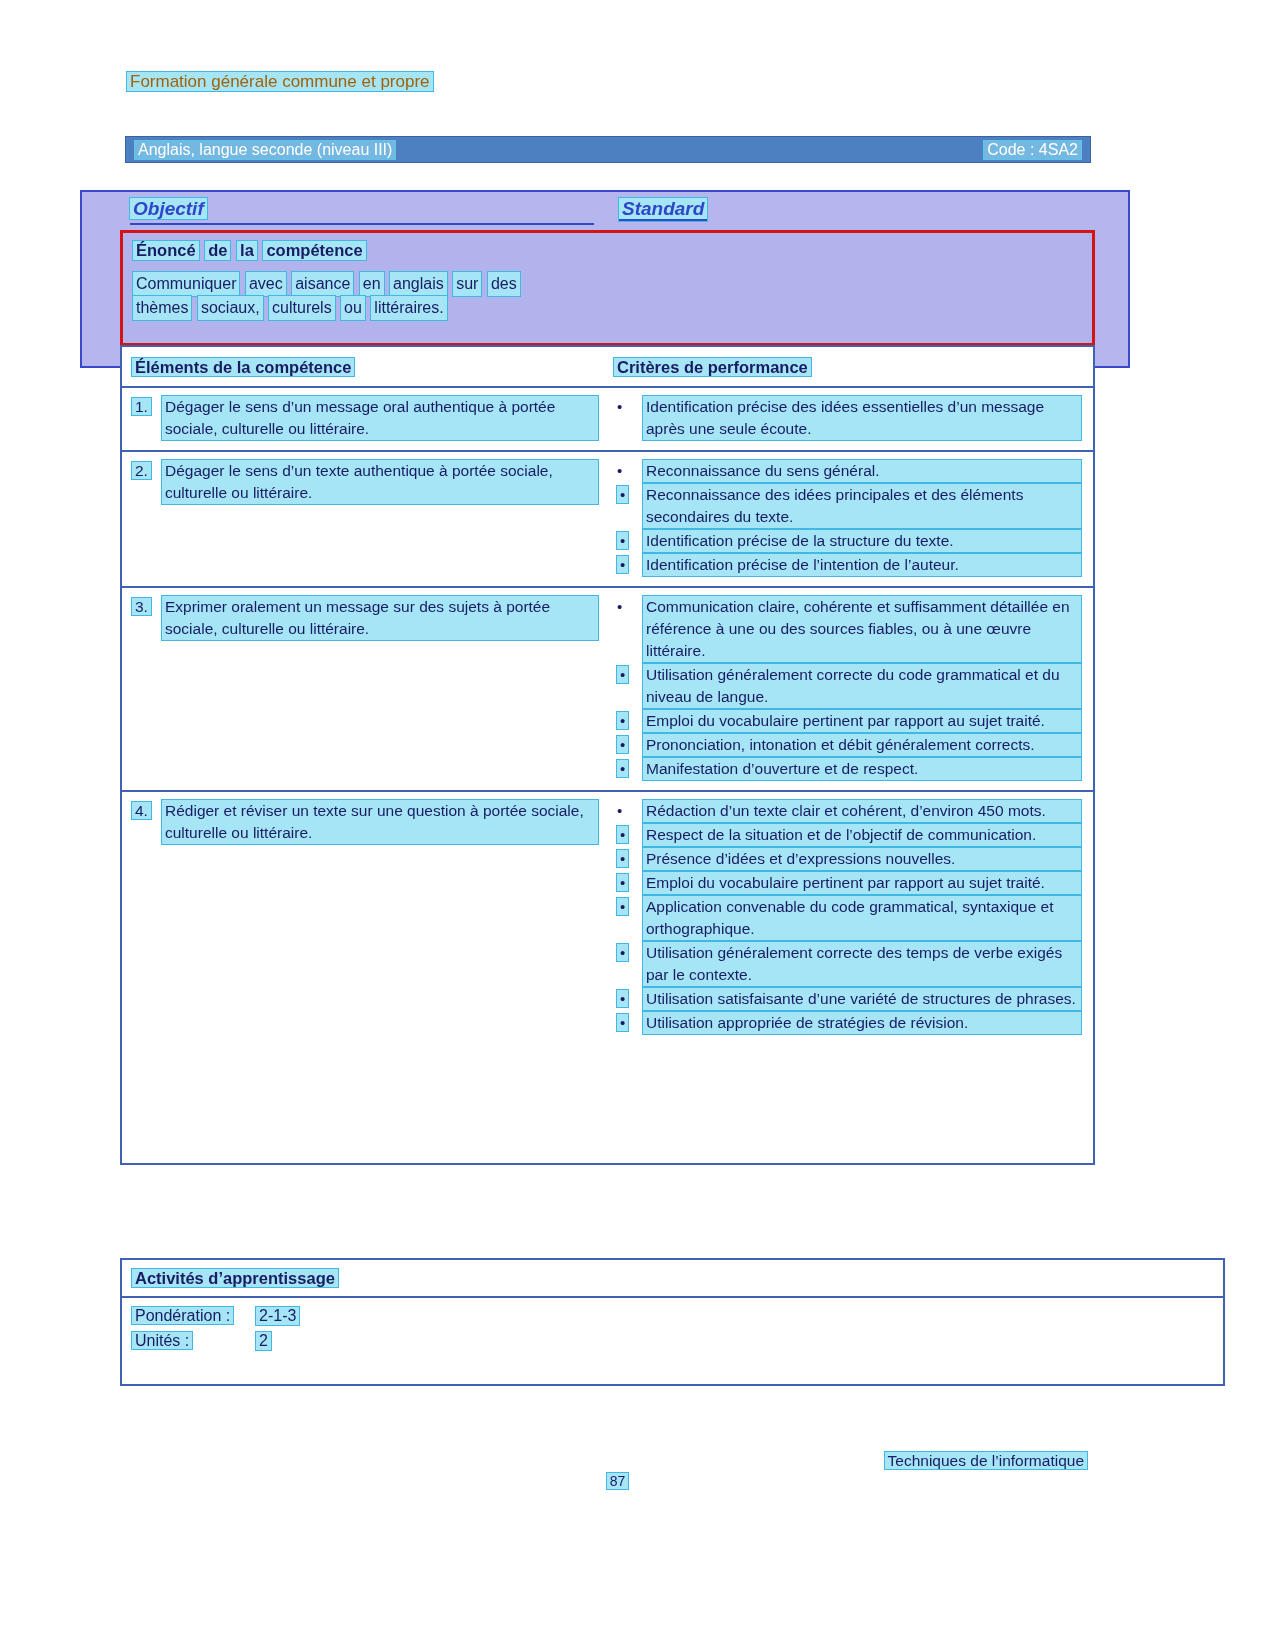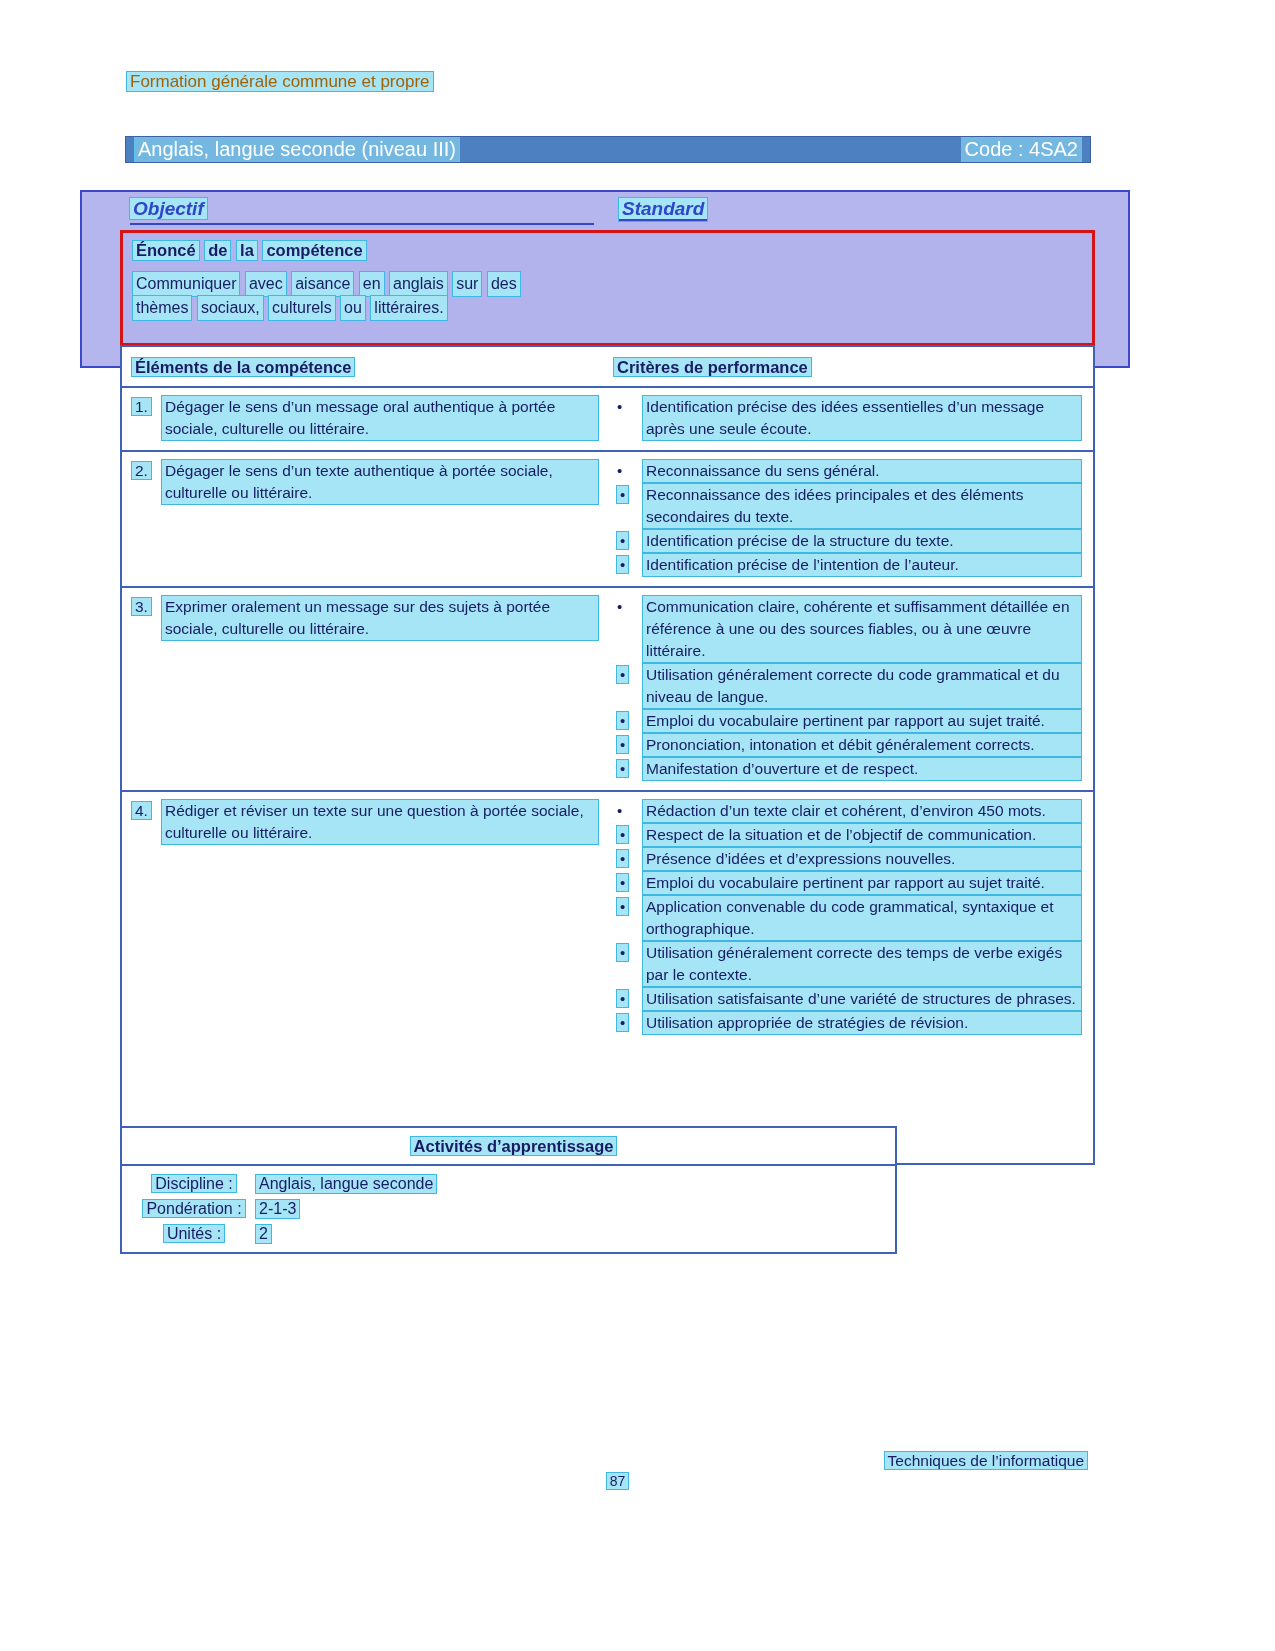--- a/index.html
+++ b/index.html
@@ -17,7 +17,7 @@
   .title-bar{position:absolute;left:125px;top:136px;width:966px;height:27px;
              background:#4d80c0;border:1px solid #3a62a0;display:flex;
              justify-content:space-between;align-items:center;padding:0 9px;
-             font-size:20px;color:#ffffff;box-sizing:border-box;}
+             font-size:16px;color:#ffffff;box-sizing:border-box;}
   .bar-hl{background:rgba(150,228,250,0.55);box-shadow:0 0 0 1px #59c6ea;color:#ffffff;}
 
   .panel{position:absolute;left:80px;top:190px;width:1050px;height:178px;

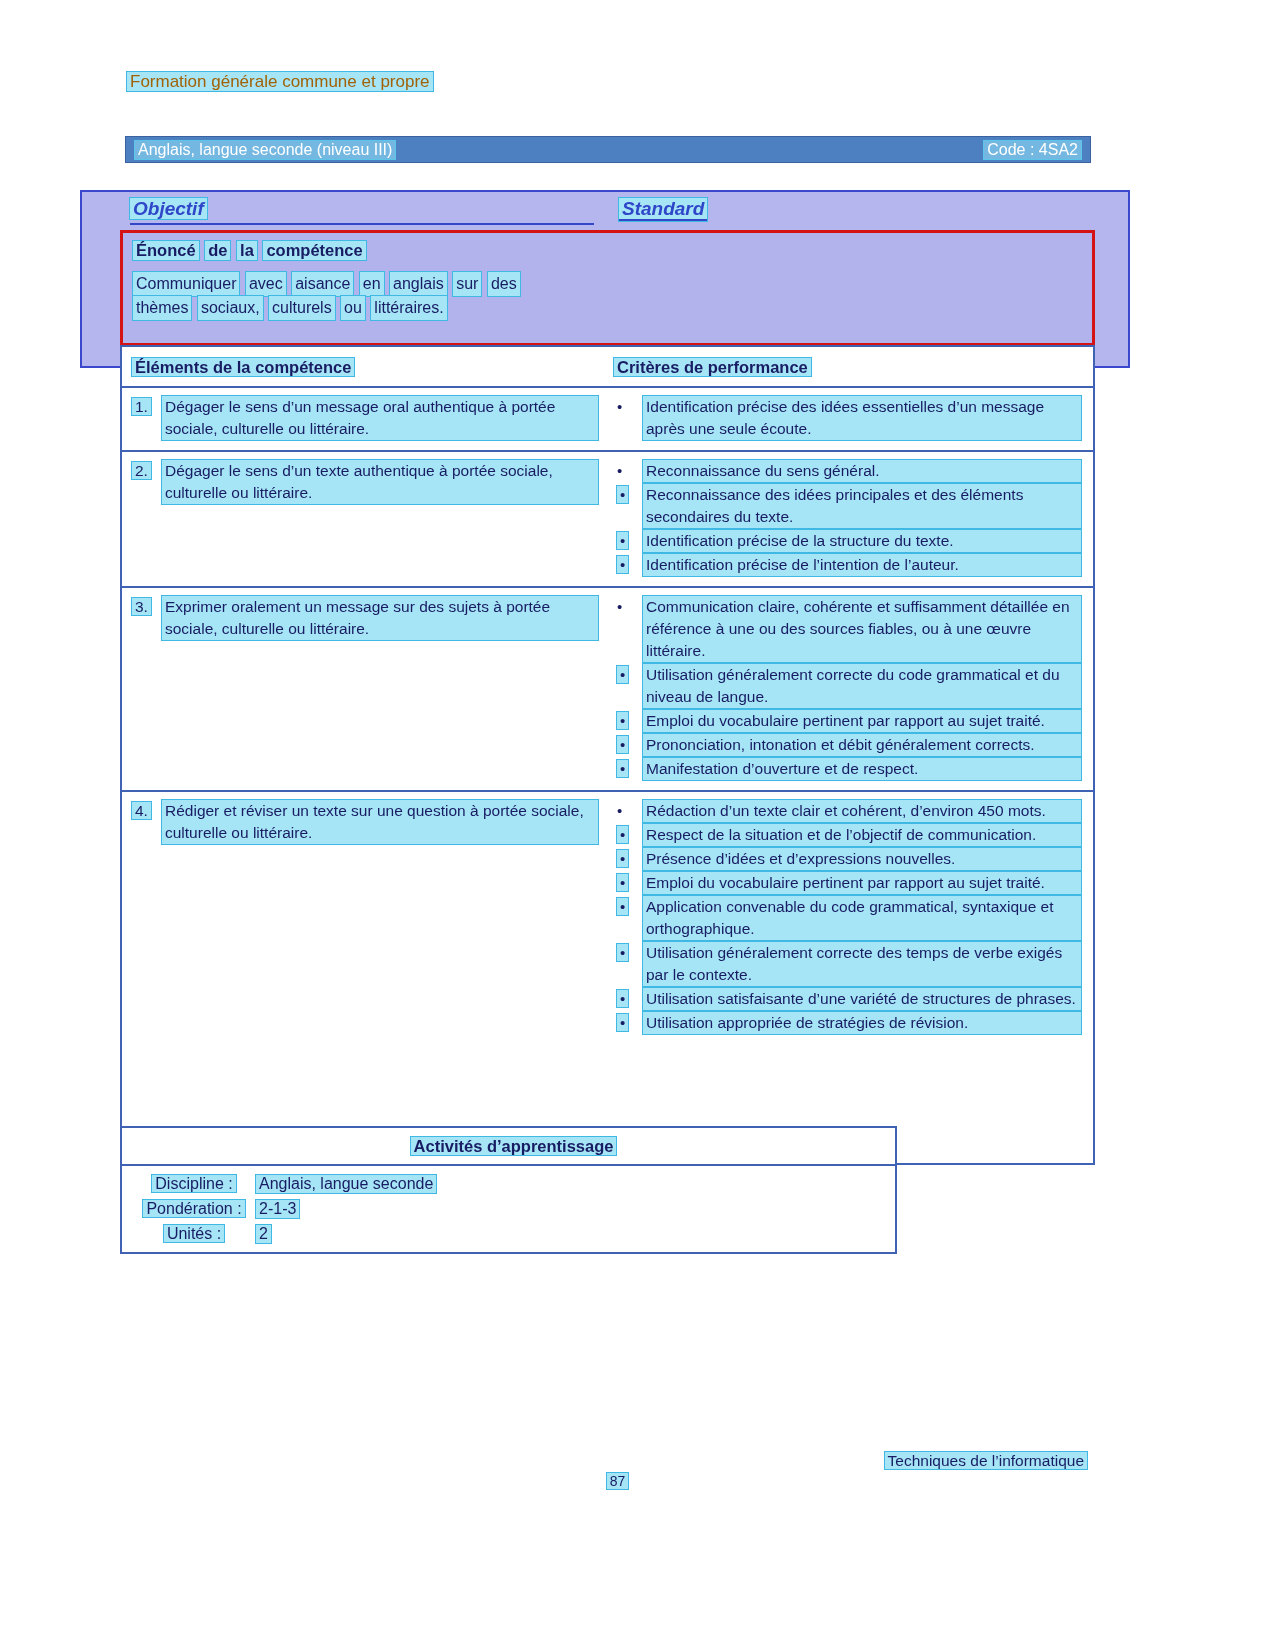--- a/index.html
+++ b/index.html
@@ -53,8 +53,8 @@
   .bullet-glyph{font-size:15px;}
   .crit-text{flex:1;}
 
-  .activities{position:absolute;left:120px;top:1126px;width:777px;height:128px;
-              border:2px solid #3f62b5;background:#ffffff;box-sizing:border-box;text-align:center;}
+  .activities{position:absolute;left:120px;top:1258px;width:1105px;height:128px;
+              border:2px solid #3f62b5;background:#ffffff;box-sizing:border-box;}
   .act-heading{padding:9px 0 8px 10px;border-bottom:2px solid #3f62b5;}
   .act-body{padding:9px 10px;font-size:16px;}
   .act-line{margin-bottom:7px;display:flex;}

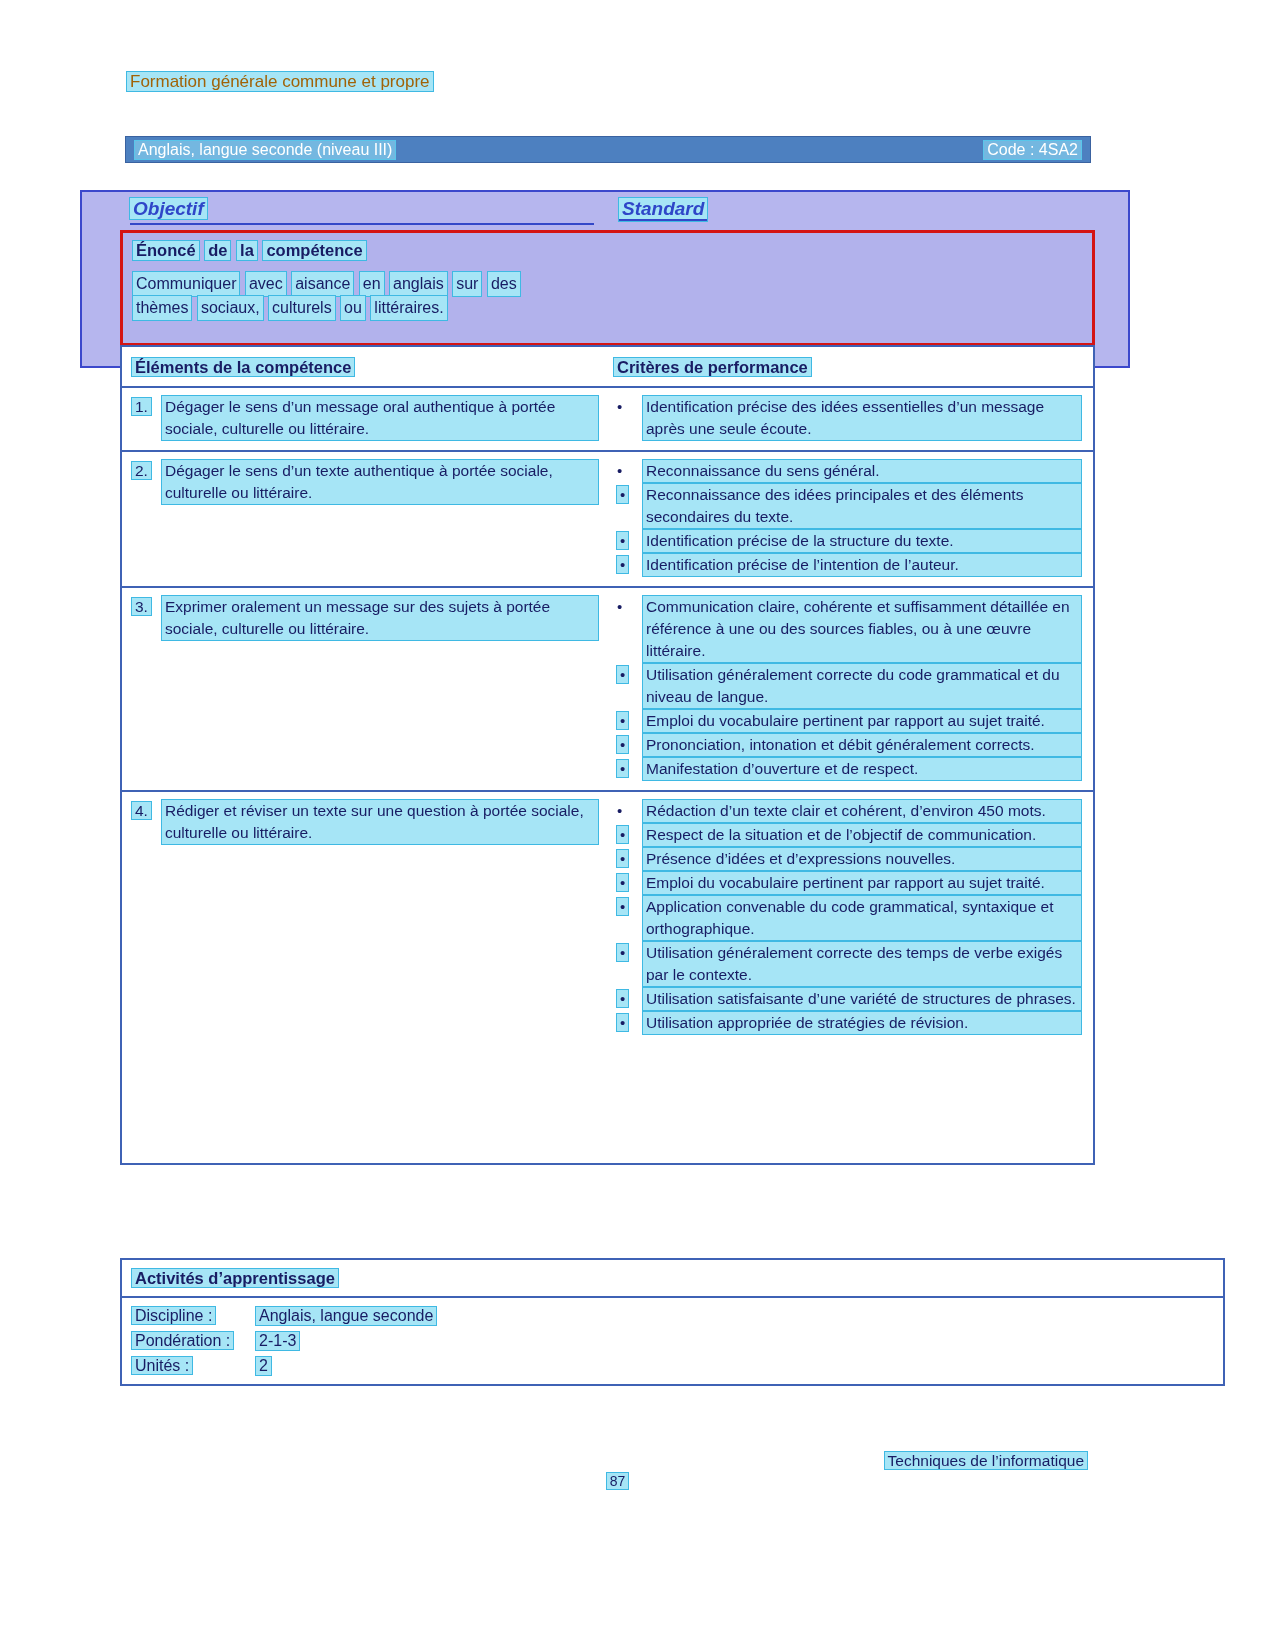--- a/index.html
+++ b/index.html
@@ -227,10 +227,6 @@
     </div>
     <div class="act-body">
       <div class="act-line">
-        <span class="act-label-cell"><span class="hl">Discipline :</span></span>
-        <span class="hl">Anglais, langue seconde</span>
-      </div>
-      <div class="act-line">
         <span class="act-label-cell"><span class="hl">Pondération :</span></span>
         <span class="hl">2-1-3</span>
       </div>

